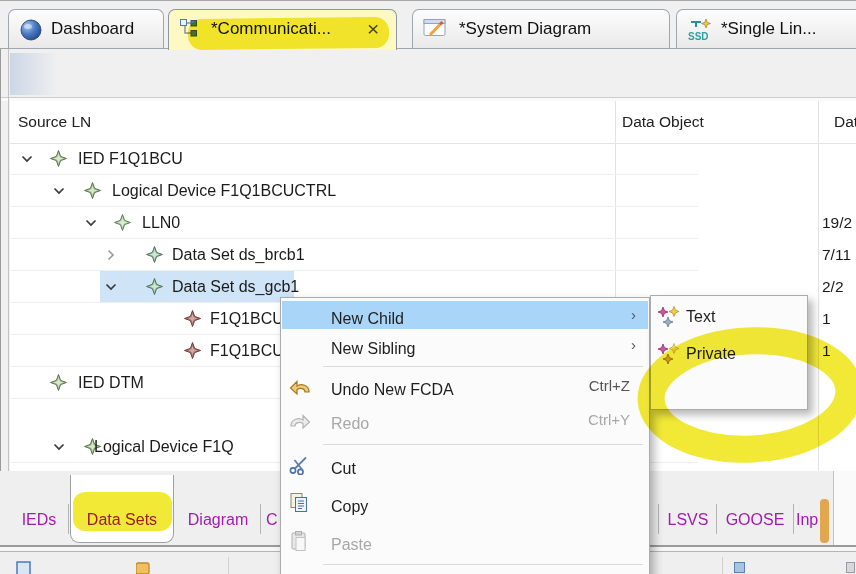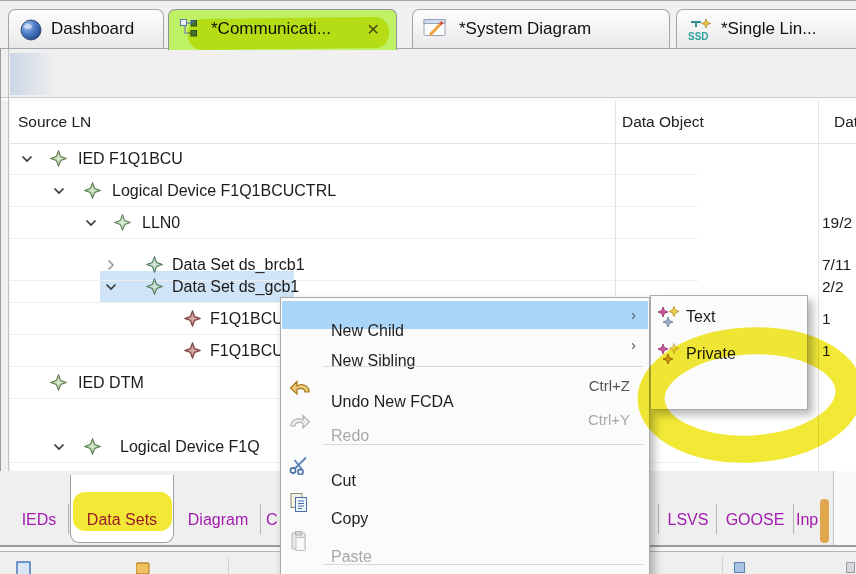--- a/index.html
+++ b/index.html
@@ -9,7 +9,7 @@
   .tabline{position:absolute;left:0;top:47px;width:856px;height:1px;background:#a0a6ae;z-index:3;}
   .etab{position:absolute;top:8px;height:39px;background:linear-gradient(#fdfdfd,#e9e9e9);
         border:1px solid #a0a6ae;border-bottom:none;border-radius:7px 7px 0 0;z-index:2;box-sizing:border-box;}
-  .etab-active{background:#bef264;height:41px;z-index:4;border-color:#8f959d;}
+  .etab-active{background:#fef9c3;height:41px;z-index:4;border-color:#8f959d;}
   .eicon{position:absolute;left:10px;top:7px;}
   .elabel{position:absolute;left:42px;top:0;line-height:38px;font-size:17px;white-space:nowrap;color:#101010;}
   .eclose{position:absolute;left:198px;top:4px;font-size:21px;color:#4a4a4a;line-height:30px;}

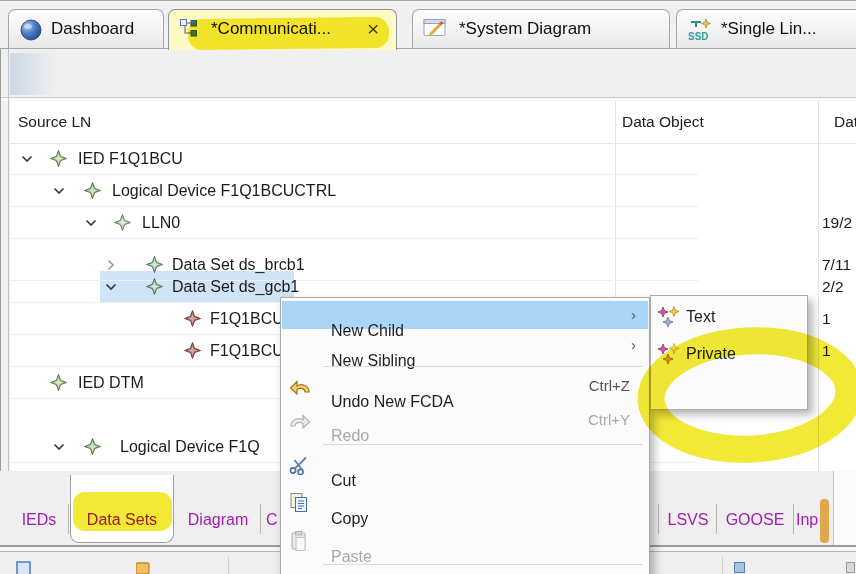--- a/index.html
+++ b/index.html
@@ -170,7 +170,7 @@
       <span class="tval">19/2</span>
     </div>
 
-    <div class="trow" style="top:148px;">
+    <div class="trow" style="top:138px;">
       <svg class="chev" style="left:94px;">
           <polyline points="4.5,2.5 9,7 4.5,11.5" fill="none" stroke="#9a9a9a" stroke-width="1.7"></polyline>
         </svg>

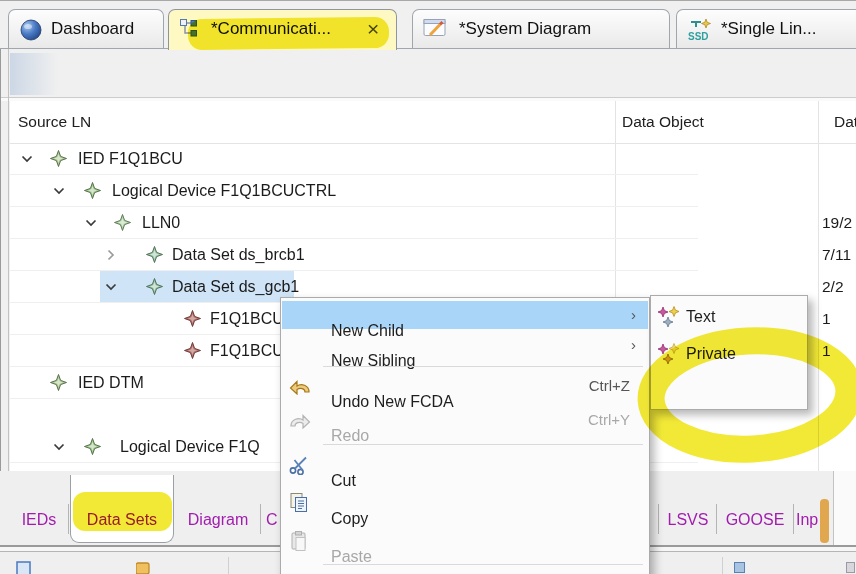--- a/index.html
+++ b/index.html
@@ -47,7 +47,7 @@
   .menu{position:absolute;left:280px;top:296px;width:370px;height:282px;background:#fbfbfb;
         border:1px solid #ababab;box-shadow:4px 5px 9px rgba(0,0,0,.3);z-index:30;box-sizing:border-box;}
   .mi{position:absolute;left:1px;width:366px;}
-  .mi .lbl{position:absolute;left:49px;top:16px;font-size:16px;color:#1e1e1e;white-space:nowrap;}
+  .mi .lbl{position:absolute;left:49px;top:4px;font-size:16px;color:#1e1e1e;white-space:nowrap;}
   .mi .sc{position:absolute;right:18px;top:0;font-size:15px;color:#555;}
   .mi .ar{position:absolute;right:12px;top:0;font-size:15px;color:#555;}
   .mi .mic{position:absolute;left:7px;top:50%;transform:translateY(-50%);width:32px;text-align:center;}

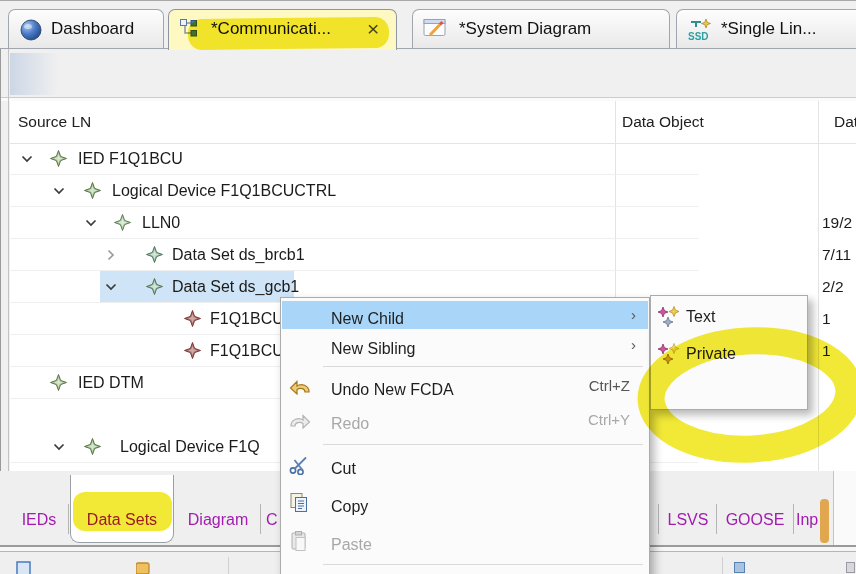--- a/index.html
+++ b/index.html
@@ -230,7 +230,7 @@
           <path d="M8.5 0.5 L10.6 6.4 L16.5 8.5 L10.6 10.6 L8.5 16.5 L6.4 10.6 L0.5 8.5 L6.4 6.4 Z" fill="#a2c88e" stroke="#54704a"></path>
           <path d="M8.5 4 L9.7 7.3 L13 8.5 L9.7 9.7 L8.5 13 L7.3 9.7 L4 8.5 L7.3 7.3 Z" fill="#ffffff" opacity="0.55"></path>
         </svg>
-      <span class="tlabel" style="left:110px;">Logical Device F1Q</span>
+      <span class="tlabel" style="left:84px;">Logical Device F1Q</span>
       <span class="tval"></span>
     </div>
   </div>

